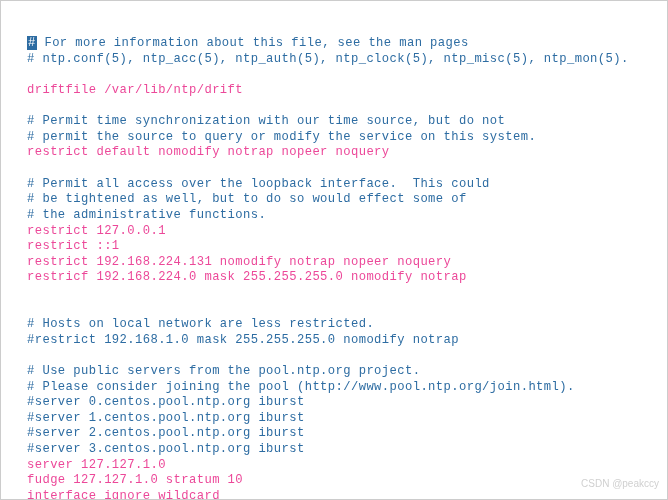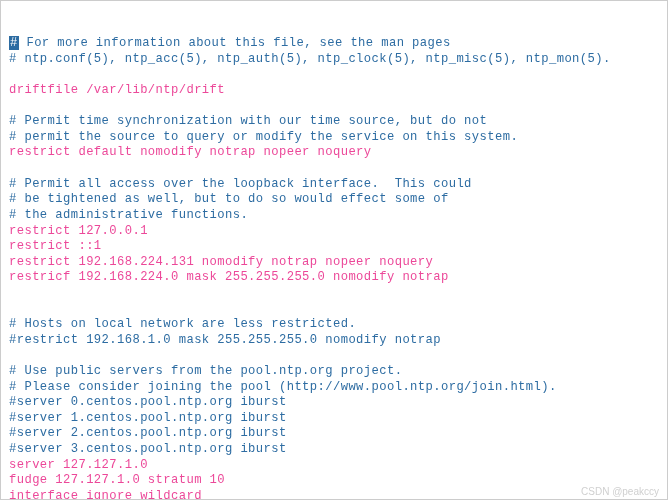--- a/index.html
+++ b/index.html
@@ -12,7 +12,7 @@
     width: 668px;
     height: 500px;
     border: 1px solid #ccc;
-    padding: 4px 8px 4px 8px;
+    padding: 4px 8px 4px 26px;
     font-family: "Courier New", Courier, monospace;
     font-size: 12.2px;
     line-height: 1.28;

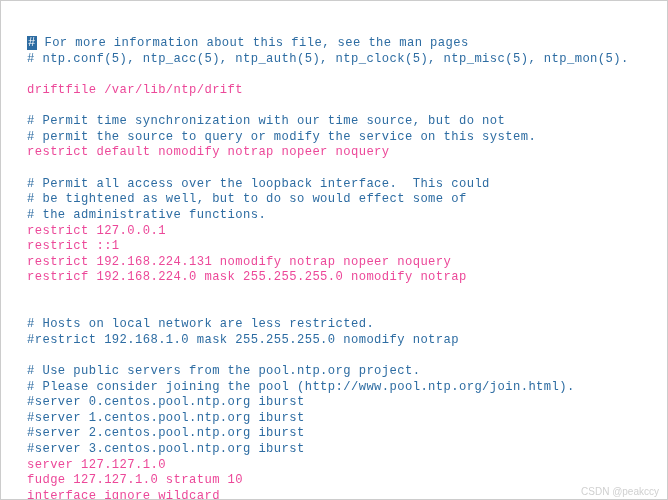--- a/index.html
+++ b/index.html
@@ -32,7 +32,7 @@
   .watermark {
     position: absolute;
     right: 8px;
-    bottom: 0;
+    bottom: 8px;
     font-family: Arial, sans-serif;
     font-size: 10px;
     color: #d0d0d0;

